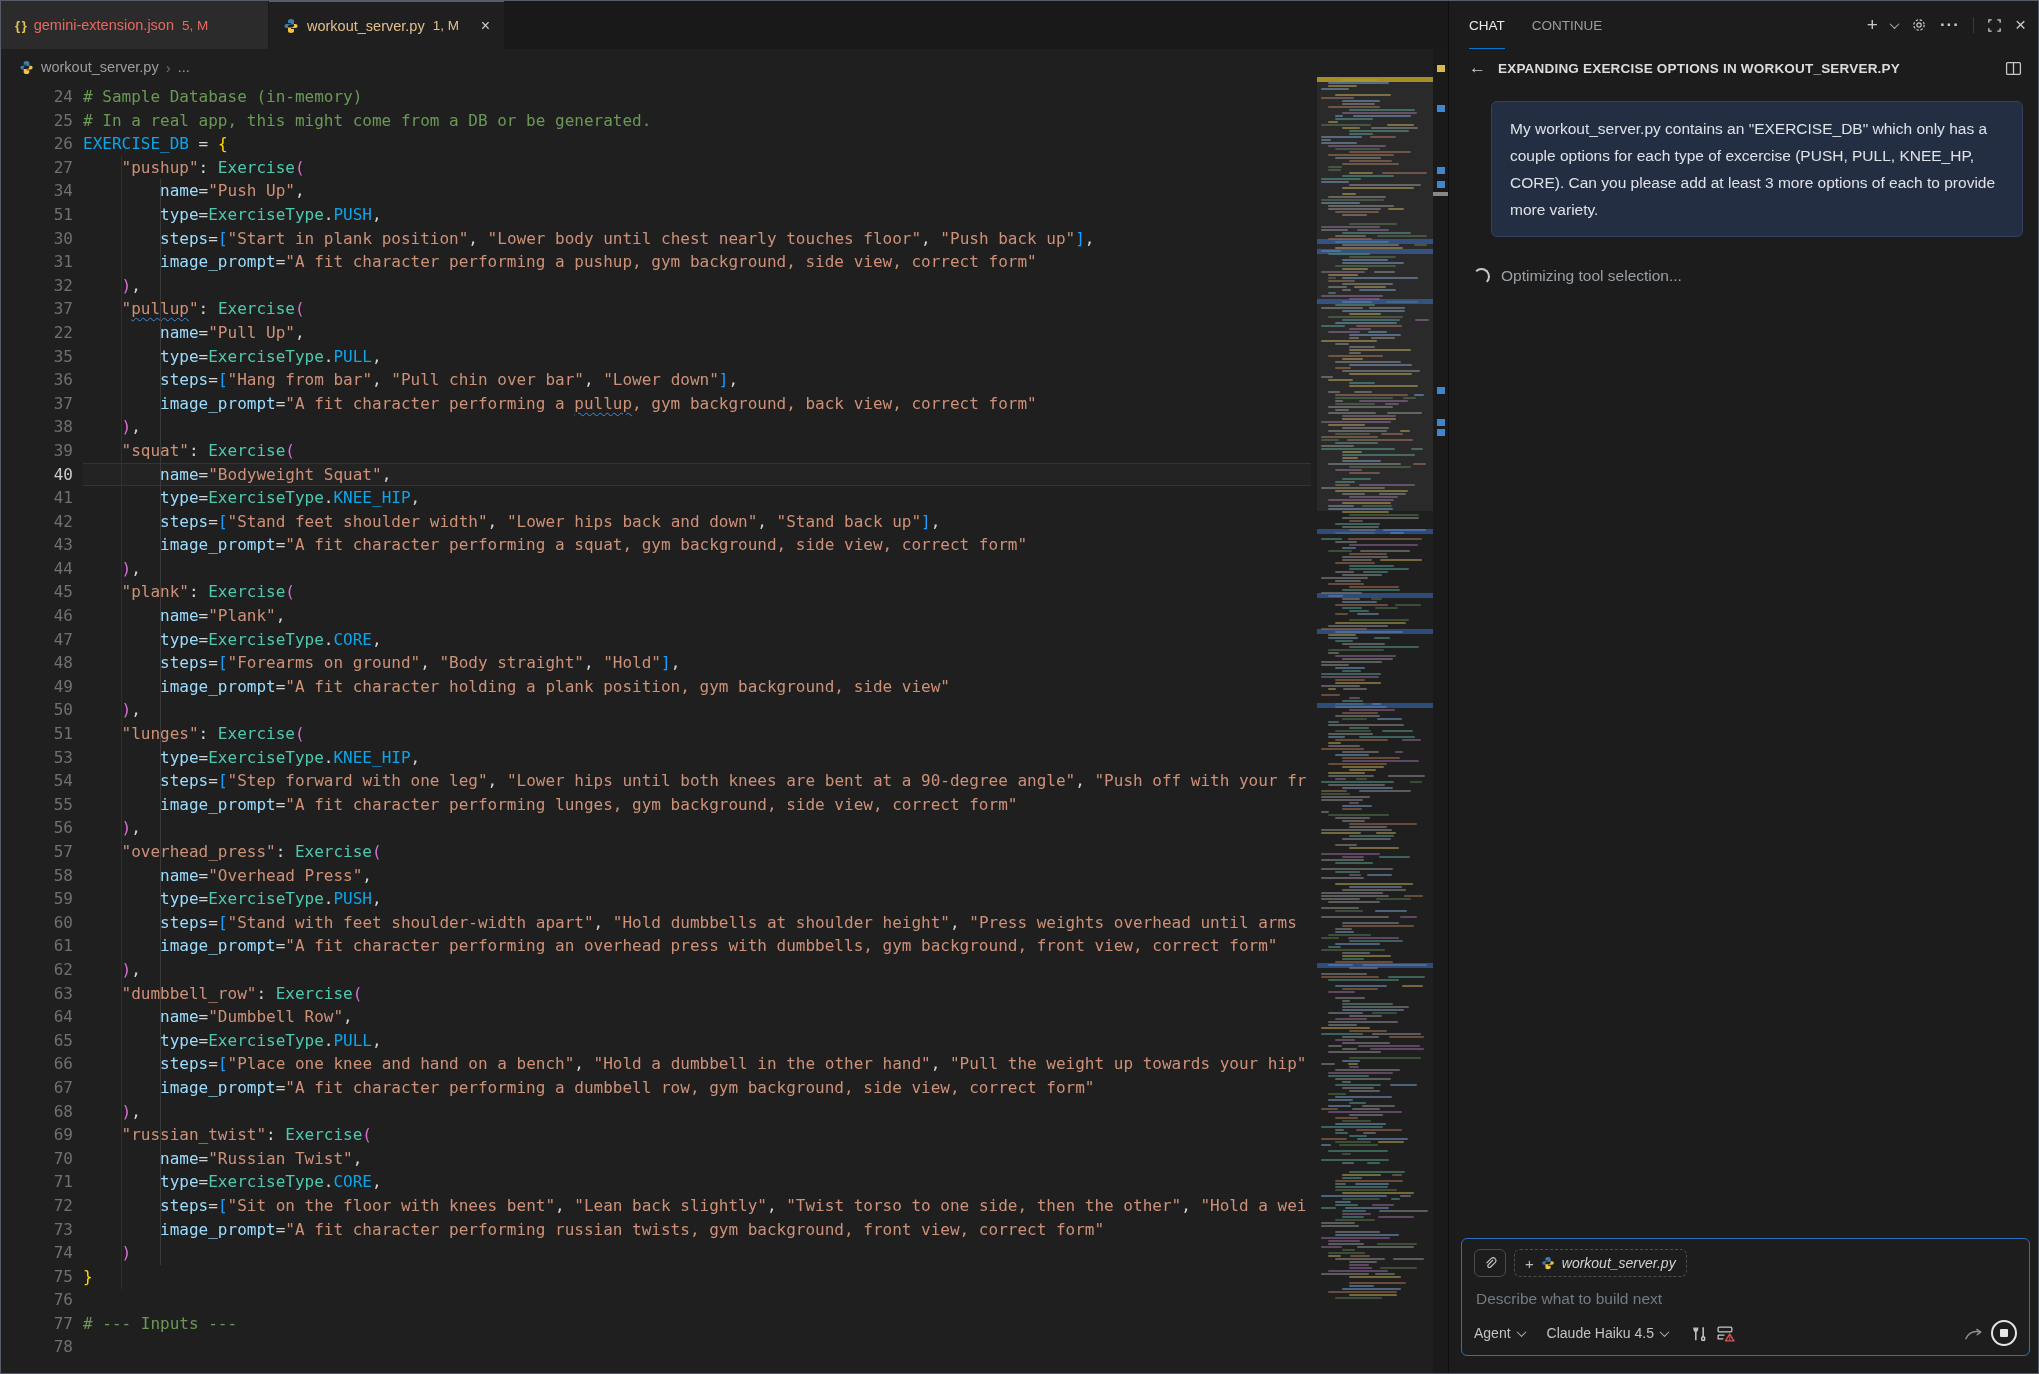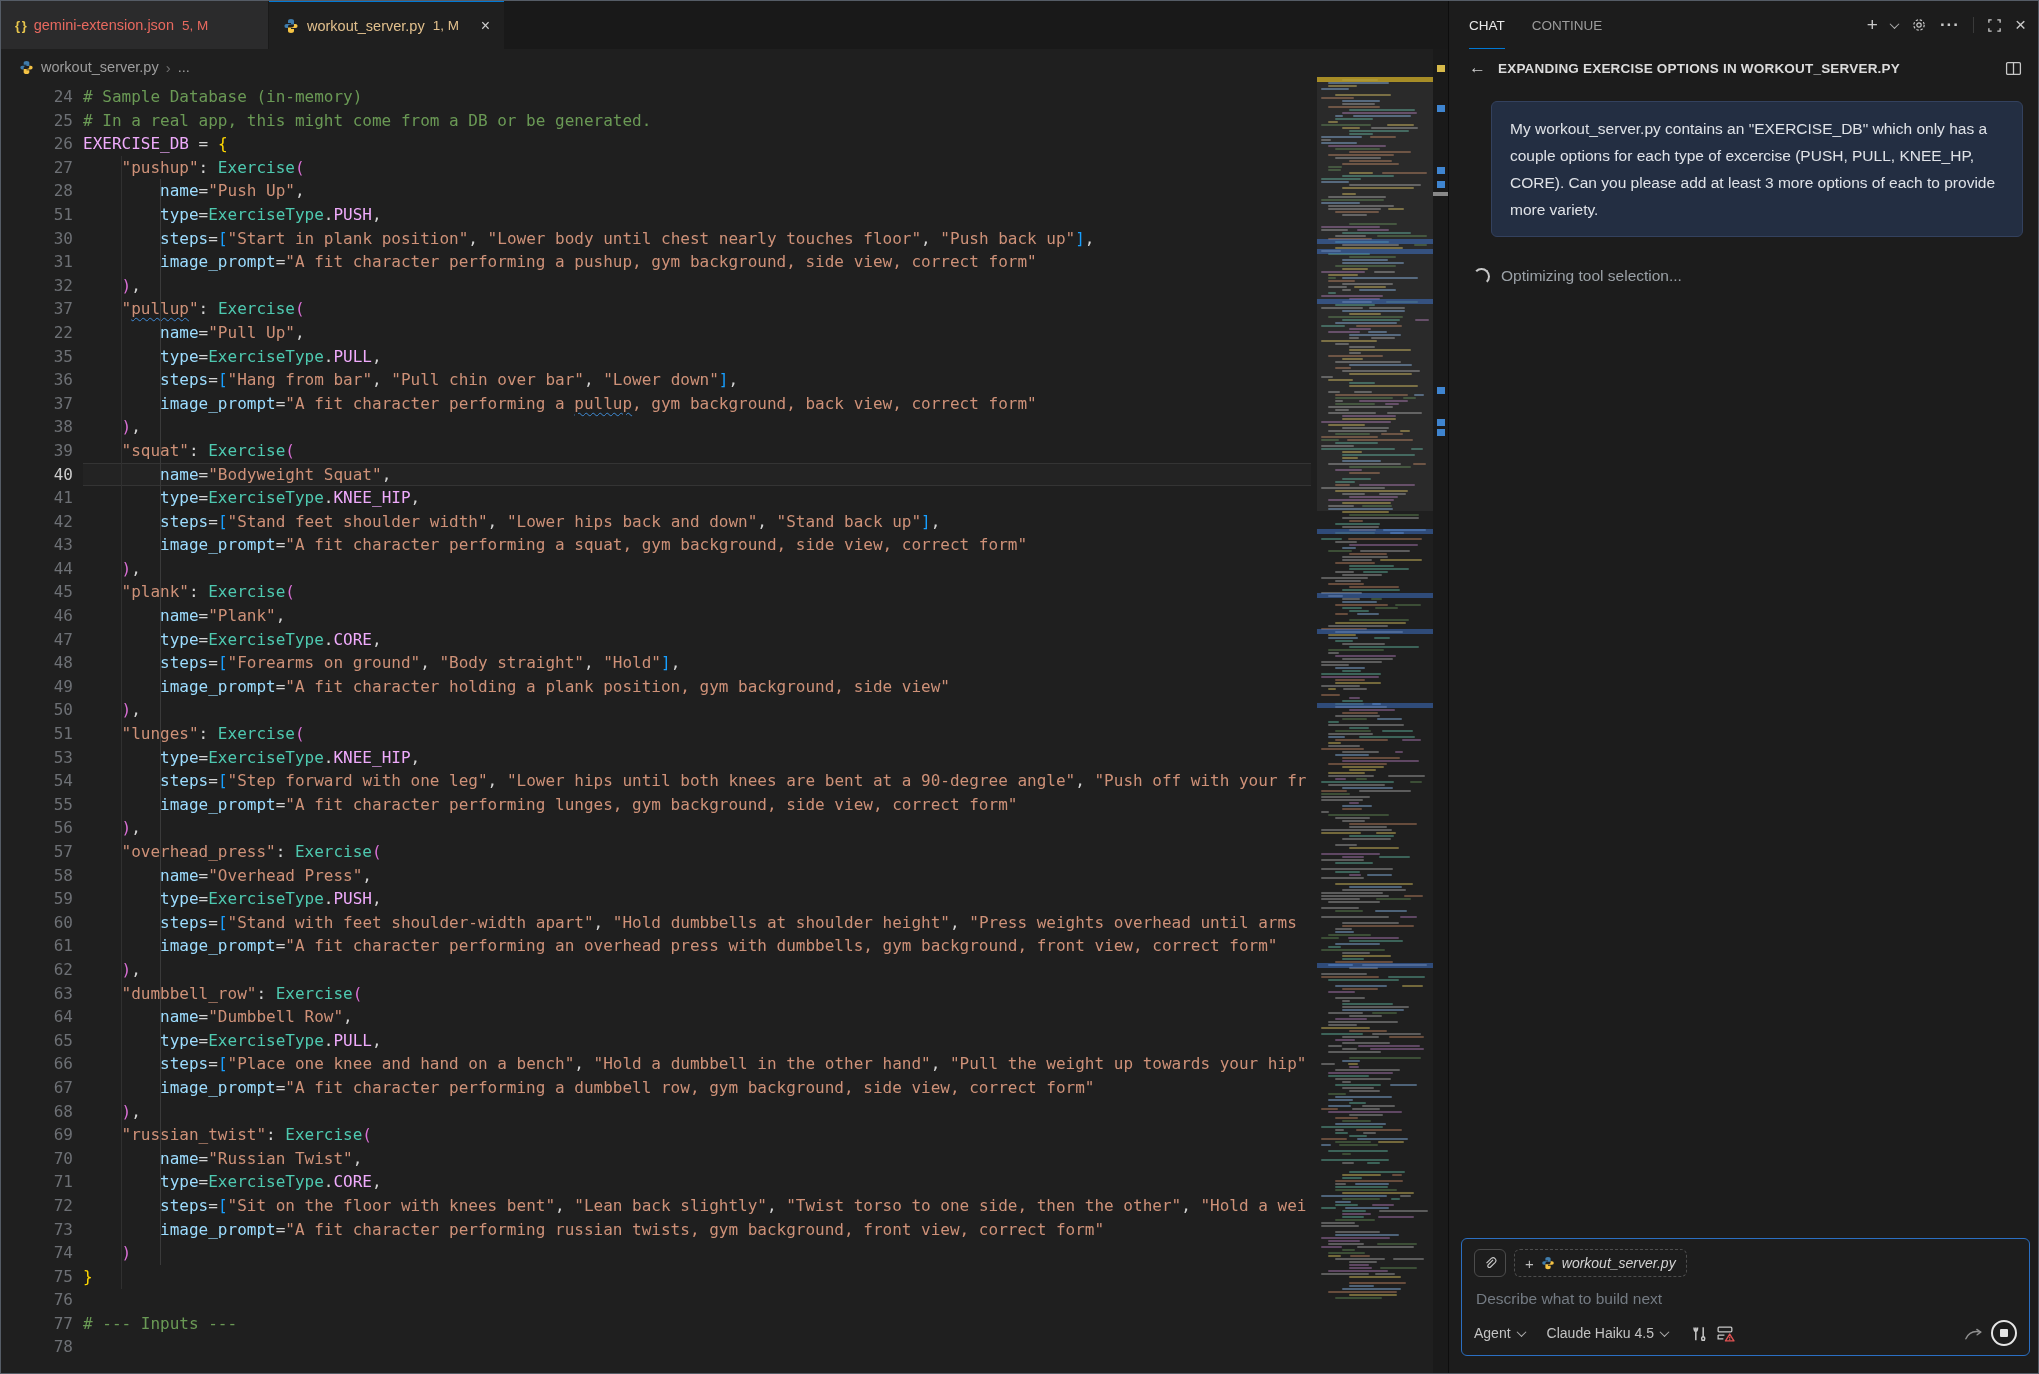--- a/index.html
+++ b/index.html
@@ -31,7 +31,7 @@
   .row.cur .ln{color:#cccccc;}
   .guide{position:absolute;width:1px;}
   .tc{color:#6a9955;} .ts{color:#ce9178;} .tp{color:#9cdcfe;} .tt{color:#4ec9b0;}
-  .tk{color:#f0abfc;margin-top:24px;} .to{color:#d4d4d4;} .ta{color:#ffd700;} .tb{color:#da70d6;} .td{color:#179fff;}
+  .tk{color:#0ea5e9;margin-top:24px;} .to{color:#d4d4d4;} .ta{color:#ffd700;} .tb{color:#da70d6;} .td{color:#179fff;}
   .tq{color:#ce9178;text-decoration:underline wavy #3f8cd6 1px;text-underline-offset:3px;}
 
   

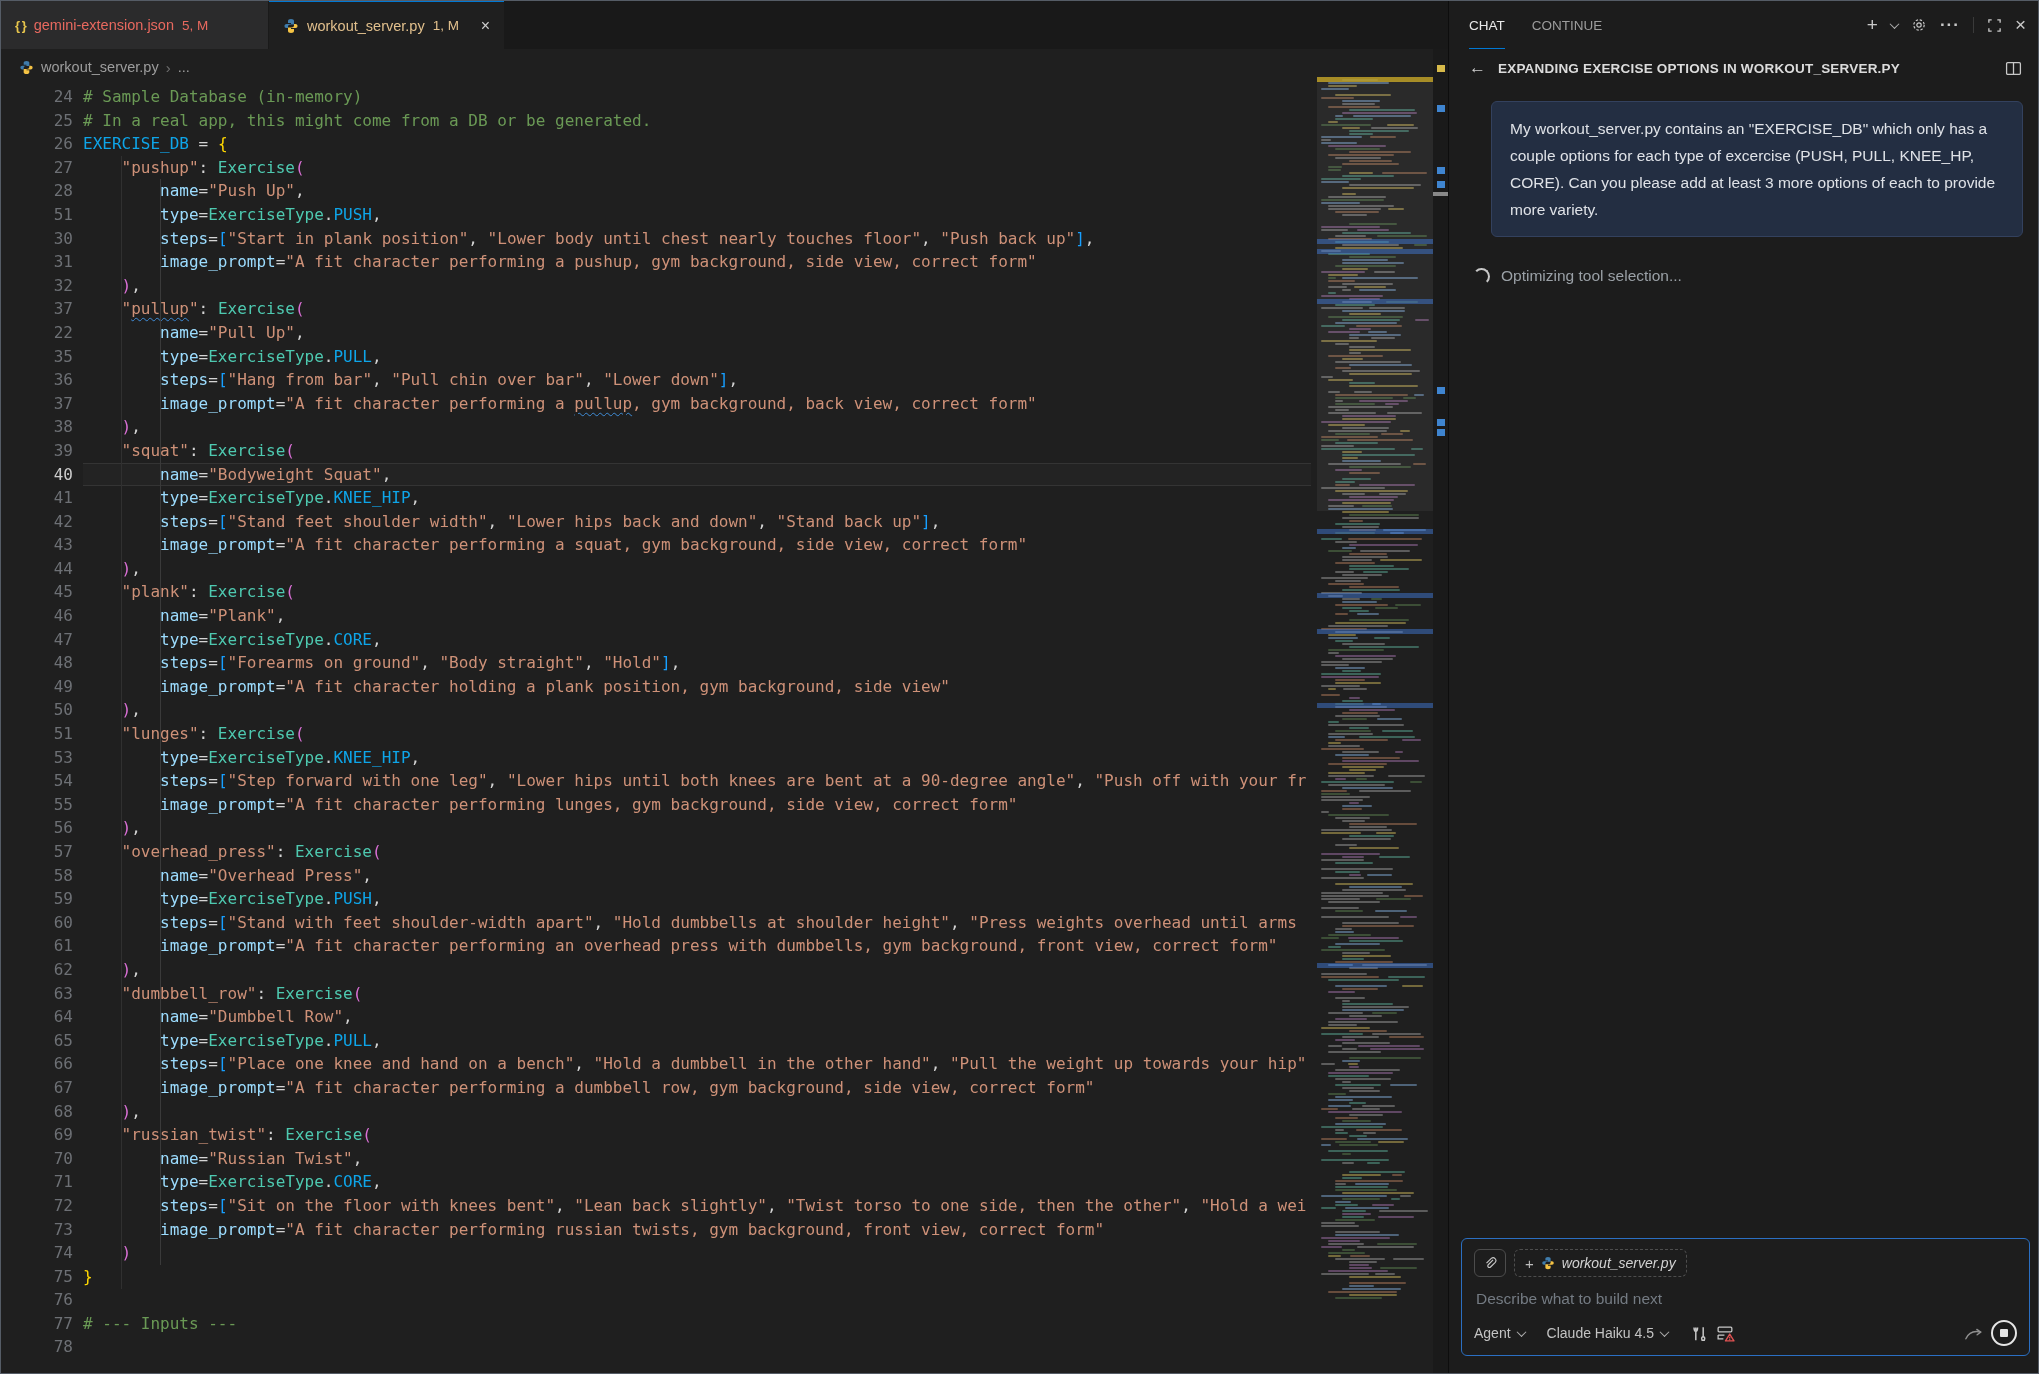--- a/index.html
+++ b/index.html
@@ -157,7 +157,7 @@
       <div class="row"><span class="ln">25</span><span class="codetext"><span class="tc"># In a real app, this might come from a DB or be generated.</span></span></div>
       <div class="row"><span class="ln">26</span><span class="codetext"><span class="tk">EXERCISE_DB</span><span class="to"> = </span><span class="ta">{</span></span></div>
       <div class="row"><span class="ln">27</span><span class="codetext"><span class="to">    </span><span class="ts">"pushup"</span><span class="to">: </span><span class="tt">Exercise</span><span class="tb">(</span></span></div>
-      <div class="row"><span class="ln">28</span><span class="codetext"><span class="to">        </span><span class="tp">name</span><span class="to">=</span><span class="ts">"Push Up"</span><span class="to">,</span></span></div>
+      <div class="row"><span class="ln">34</span><span class="codetext"><span class="to">        </span><span class="tp">name</span><span class="to">=</span><span class="ts">"Push Up"</span><span class="to">,</span></span></div>
       <div class="row"><span class="ln">51</span><span class="codetext"><span class="to">        </span><span class="tp">type</span><span class="to">=</span><span class="tt">ExerciseType</span><span class="to">.</span><span class="tk">PUSH</span><span class="to">,</span></span></div>
       <div class="row"><span class="ln">30</span><span class="codetext"><span class="to">        </span><span class="tp">steps</span><span class="to">=</span><span class="td">[</span><span class="ts">"Start in plank position"</span><span class="to">, </span><span class="ts">"Lower body until chest nearly touches floor"</span><span class="to">, </span><span class="ts">"Push back up"</span><span class="td">]</span><span class="to">,</span></span></div>
       <div class="row"><span class="ln">31</span><span class="codetext"><span class="to">        </span><span class="tp">image_prompt</span><span class="to">=</span><span class="ts">"A fit character performing a pushup, gym background, side view, correct form"</span></span></div>

